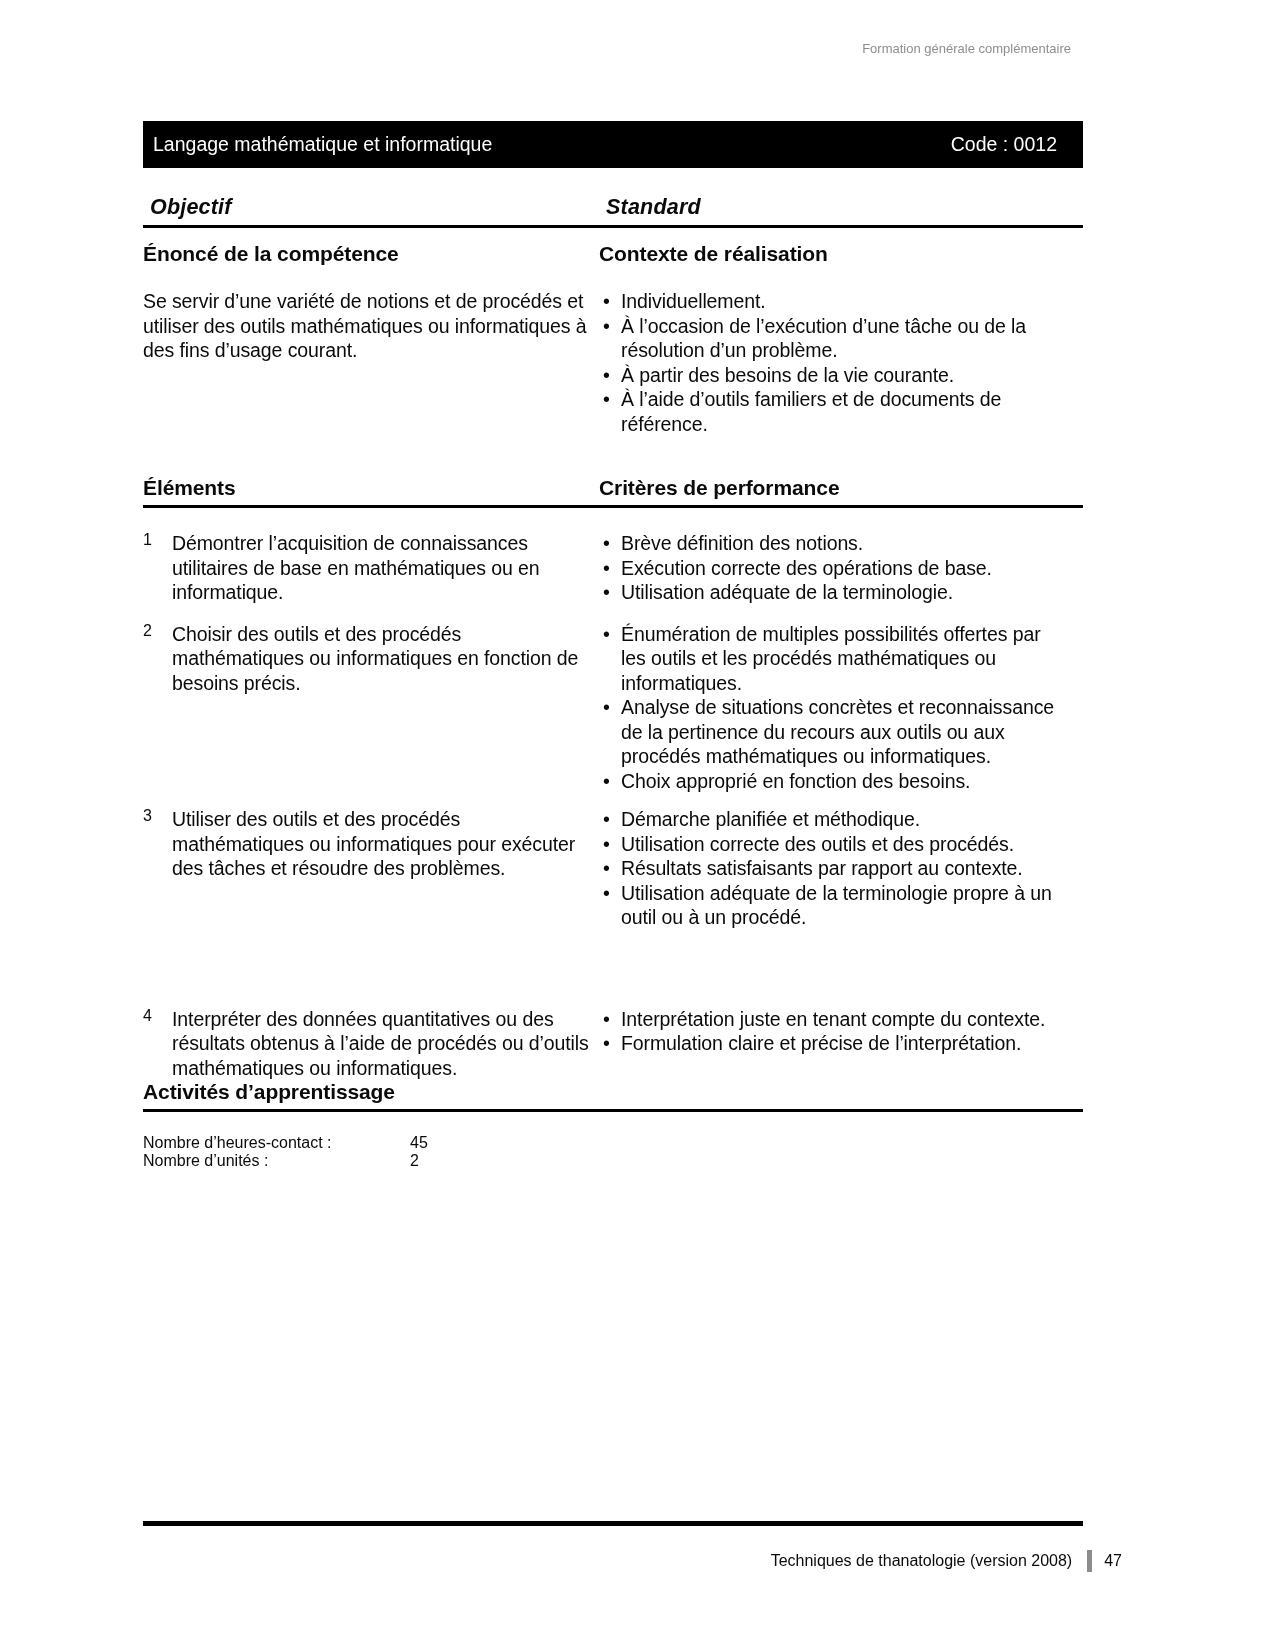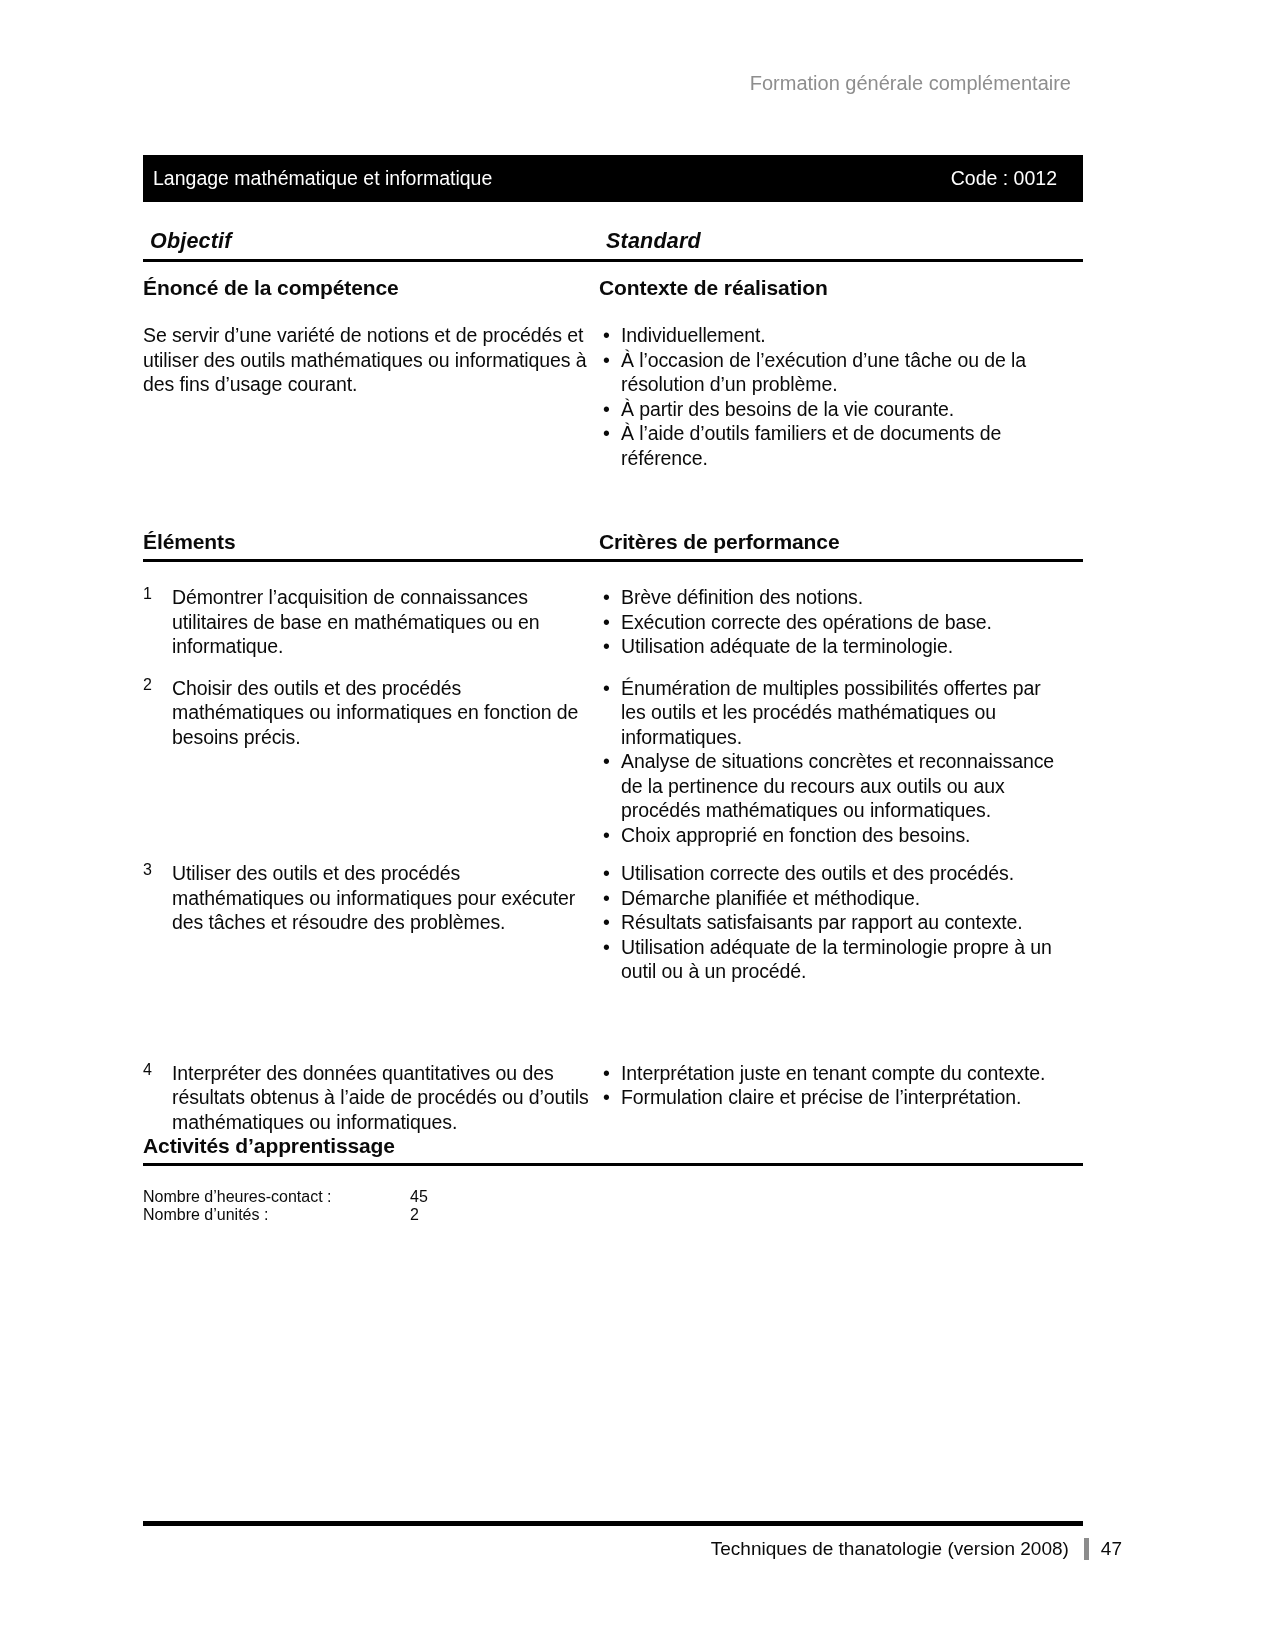--- a/index.html
+++ b/index.html
@@ -16,11 +16,11 @@
   .content { margin: 0 192px 0 143px; }
 
   .top-header {
-    padding-top: 71px;
+    padding-top: 37px;
     padding-right: 12px;
     text-align: right;
     color: #8e8e8e;
-    font-size: 20px;
+    font-size: 13px;
     line-height: 24px;
   }
 

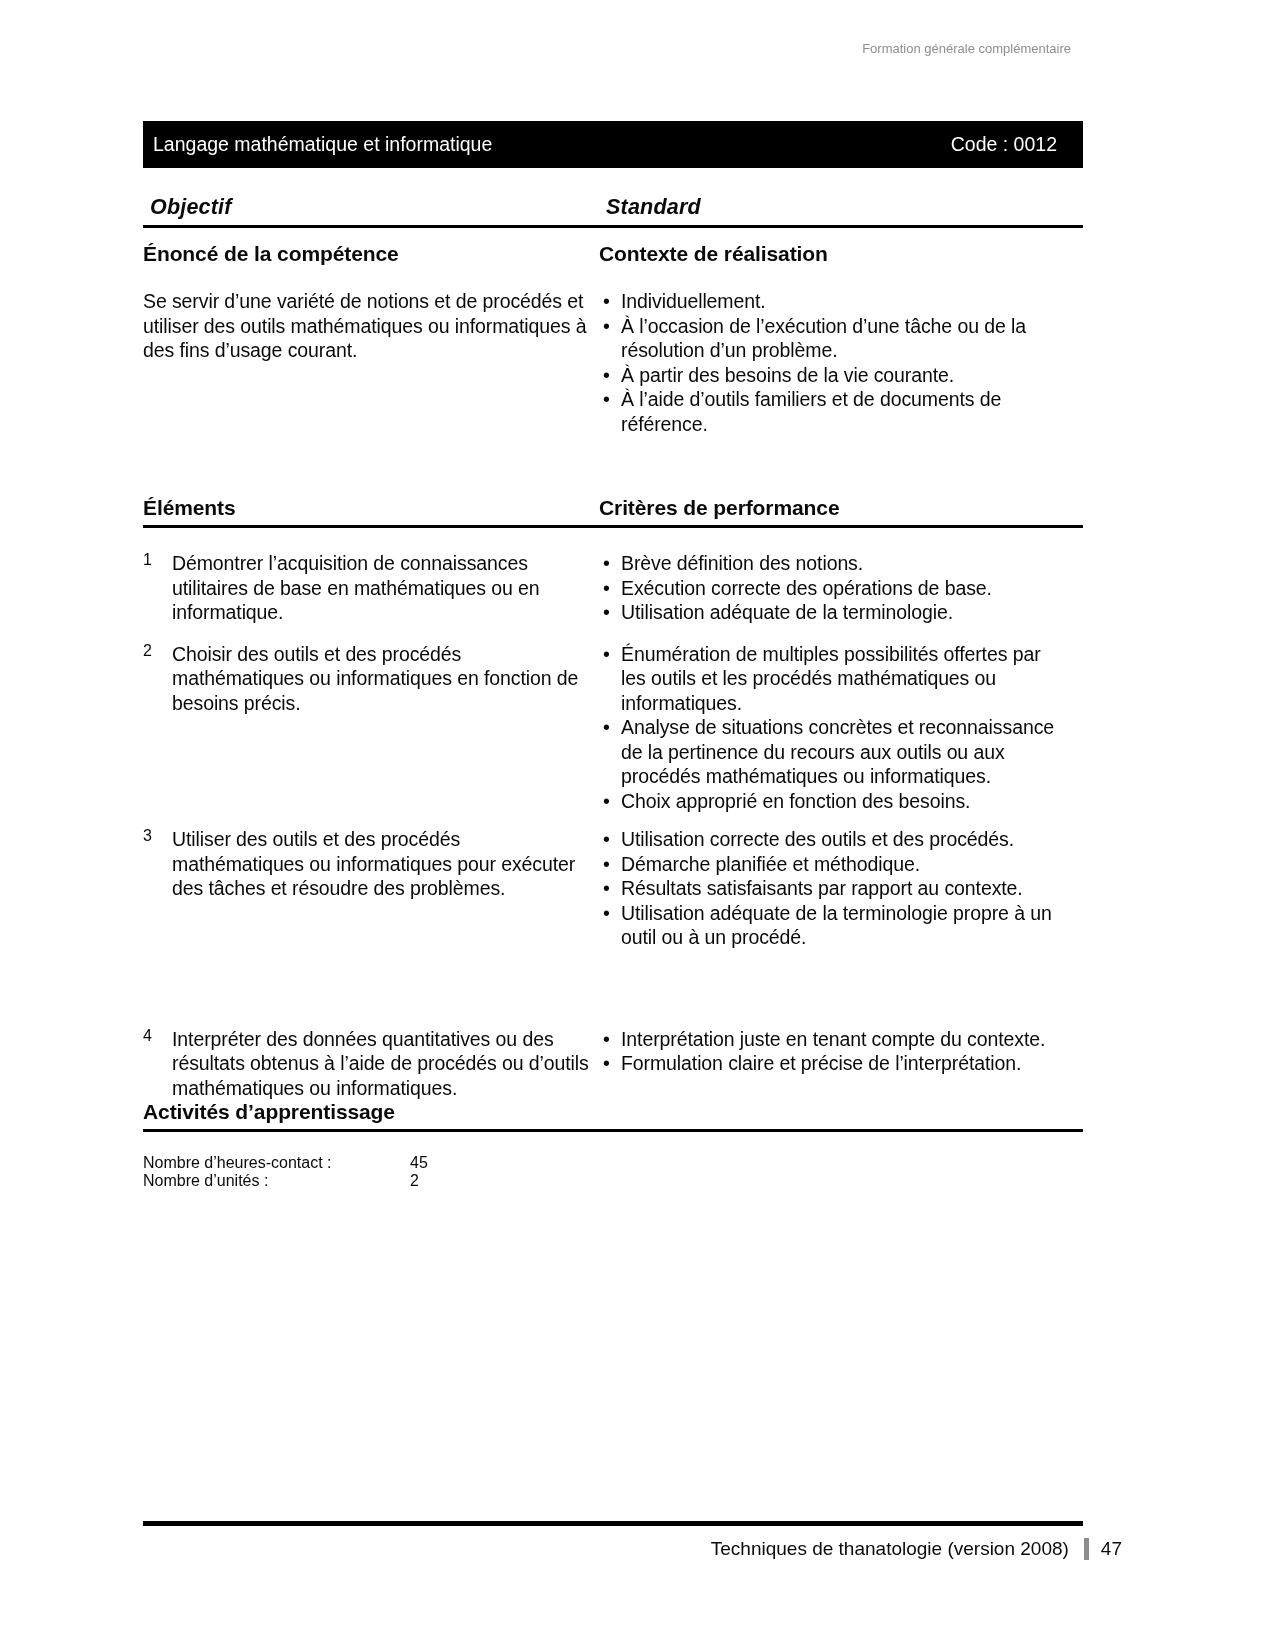--- a/index.html
+++ b/index.html
@@ -61,7 +61,7 @@
     letter-spacing: -0.1px;
   }
   .subheads { margin-top: 14px; }
-  .col-heads-small { margin-top: 60px; }
+  .col-heads-small { margin-top: 40px; }
 
   p, li {
     font-size: 19.5px;

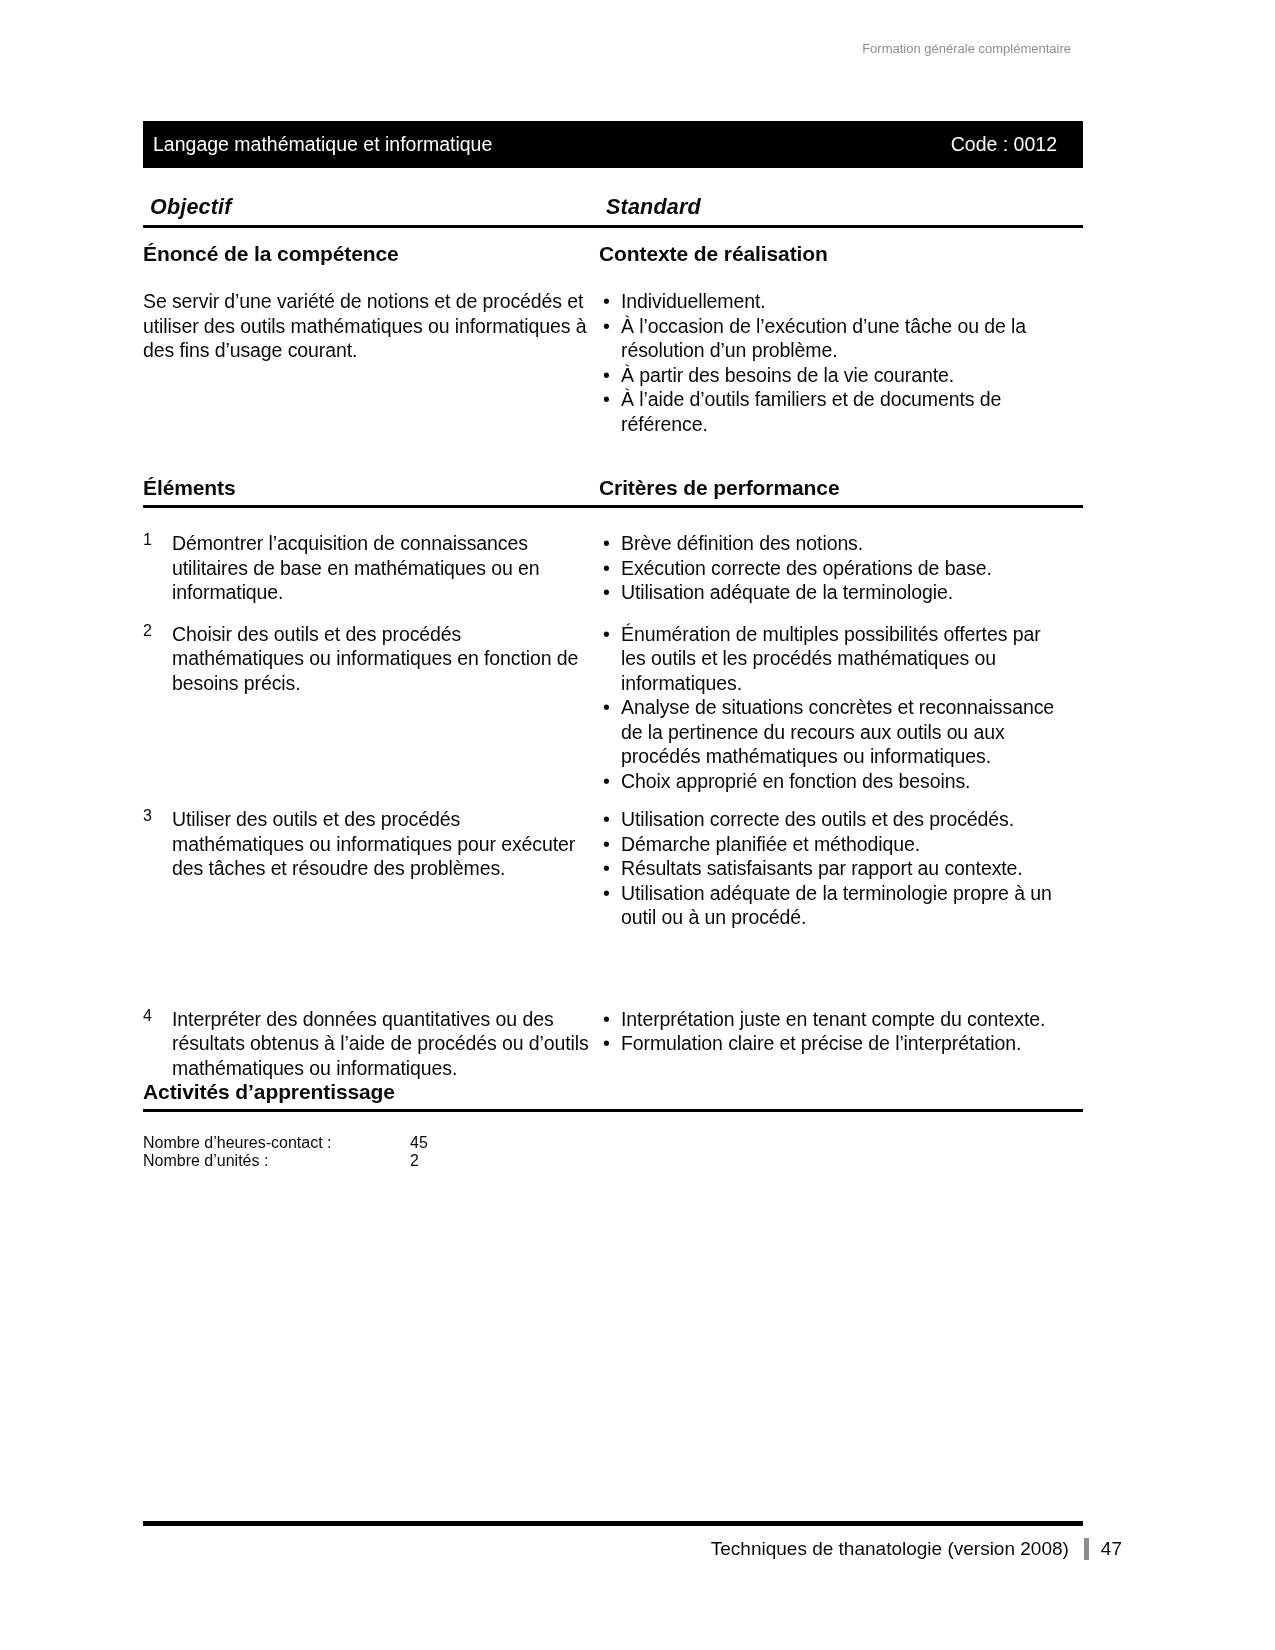--- a/index.html
+++ b/index.html
@@ -191,8 +191,8 @@
         <p>Utiliser des outils et des procédés mathématiques ou informatiques pour exécuter des tâches et résoudre des problèmes.</p>
       </div>
       <ul class="bullets">
+        <li>Démarche planifiée et méthodique.</li>
         <li>Utilisation correcte des outils et des procédés.</li>
-        <li>Démarche planifiée et méthodique.</li>
         <li>Résultats satisfaisants par rapport au contexte.</li>
         <li>Utilisation adéquate de la terminologie propre à un outil ou à un procédé.</li>
       </ul>

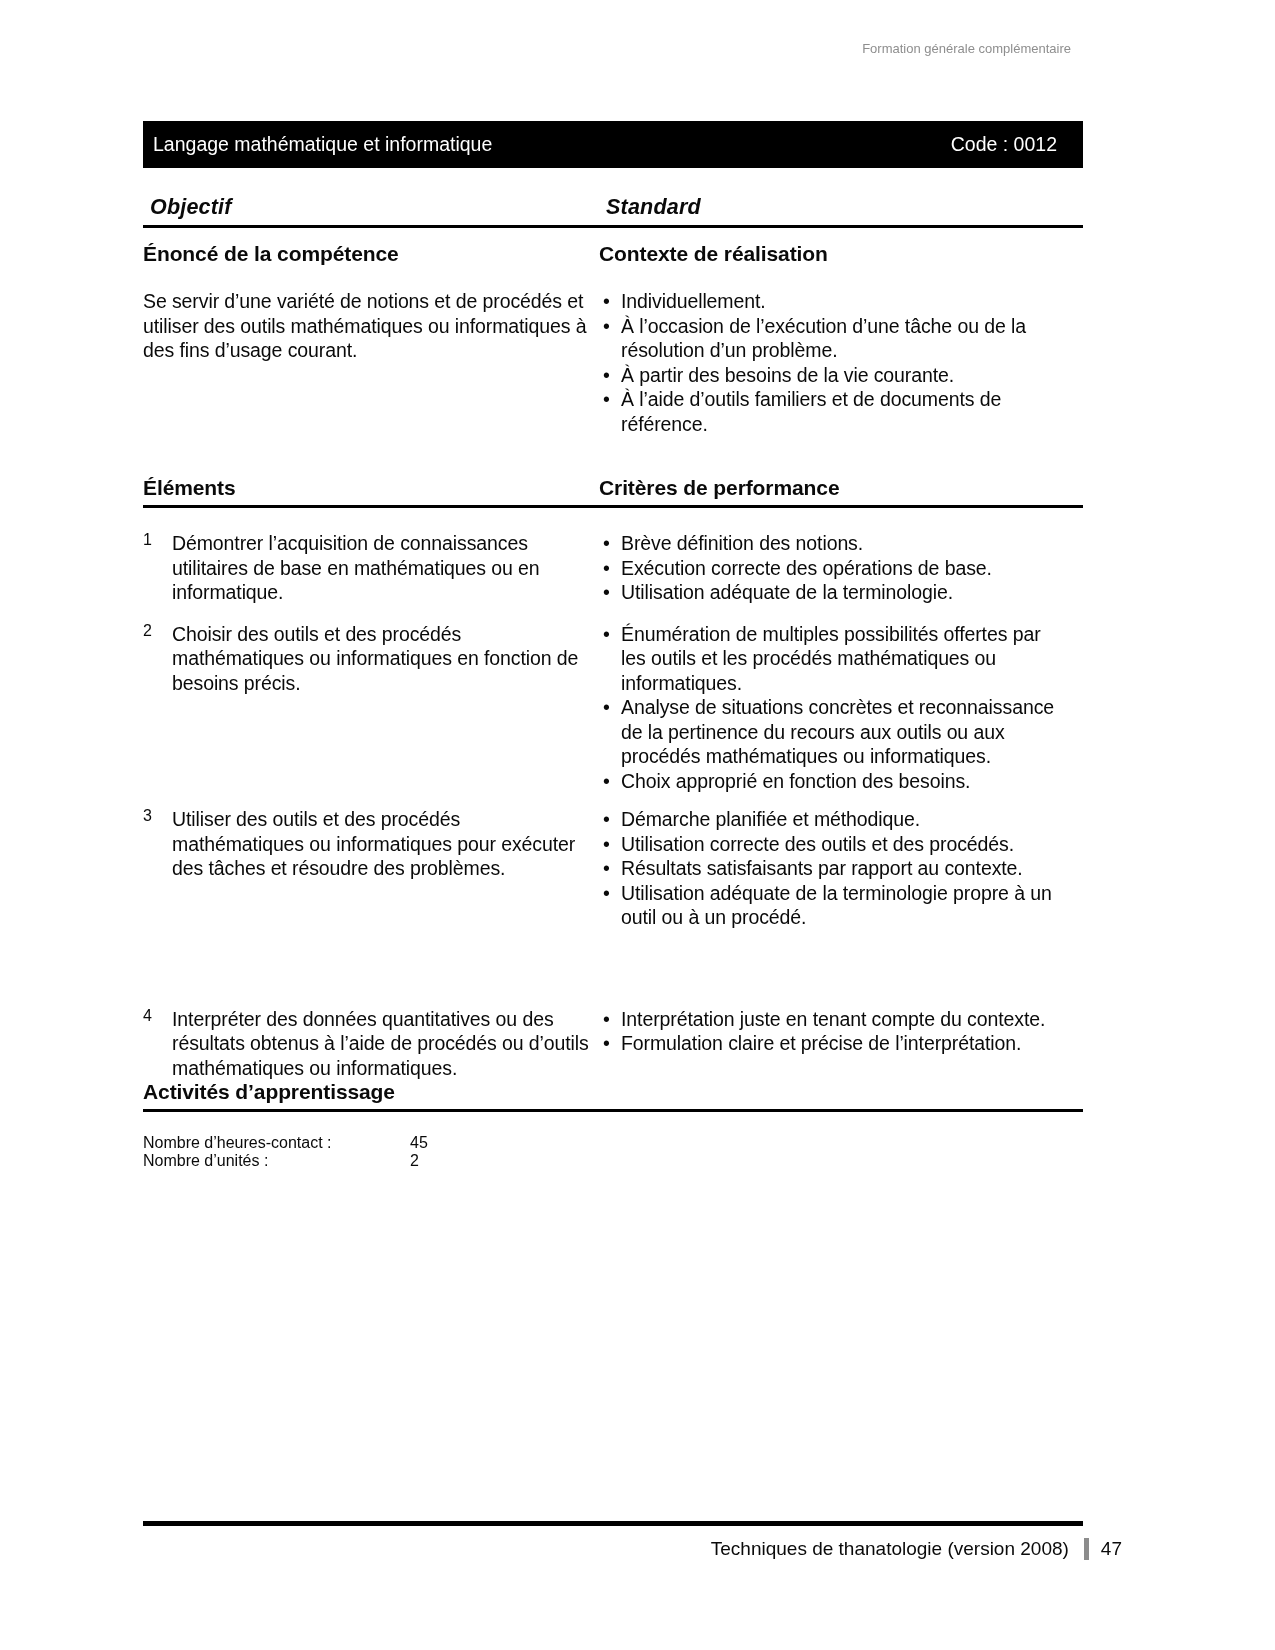--- a/index.html
+++ b/index.html
@@ -104,11 +104,11 @@
   }
   .footer-rule { width: 940px; height: 5px; background: #000000; }
   .footer-line {
-    margin-top: 12px;
+    margin-top: 24px;
     display: flex;
     justify-content: flex-end;
     align-items: center;
-    font-size: 19px;
+    font-size: 16px;
     line-height: 20px;
   }
   .footer-vbar {

